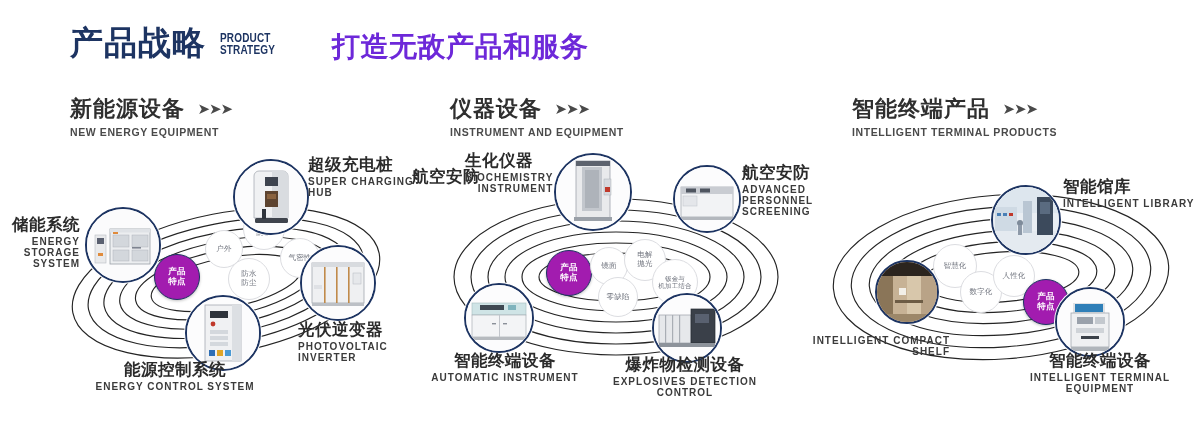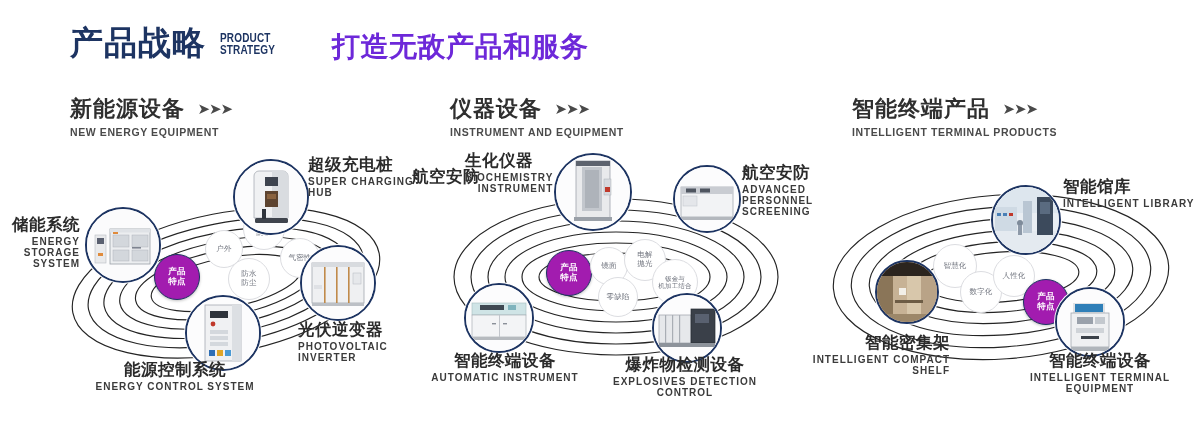--- a/index.html
+++ b/index.html
@@ -350,7 +350,6 @@
       </svg>
     </div>
     <div class="lbl ar" style="left:-40px;top:178px;width:185px;">
-      <div class="cn">智能密集架</div>
       <div class="en" style="white-space:pre-line;">INTELLIGENT COMPACT
 SHELF</div>
     </div>

